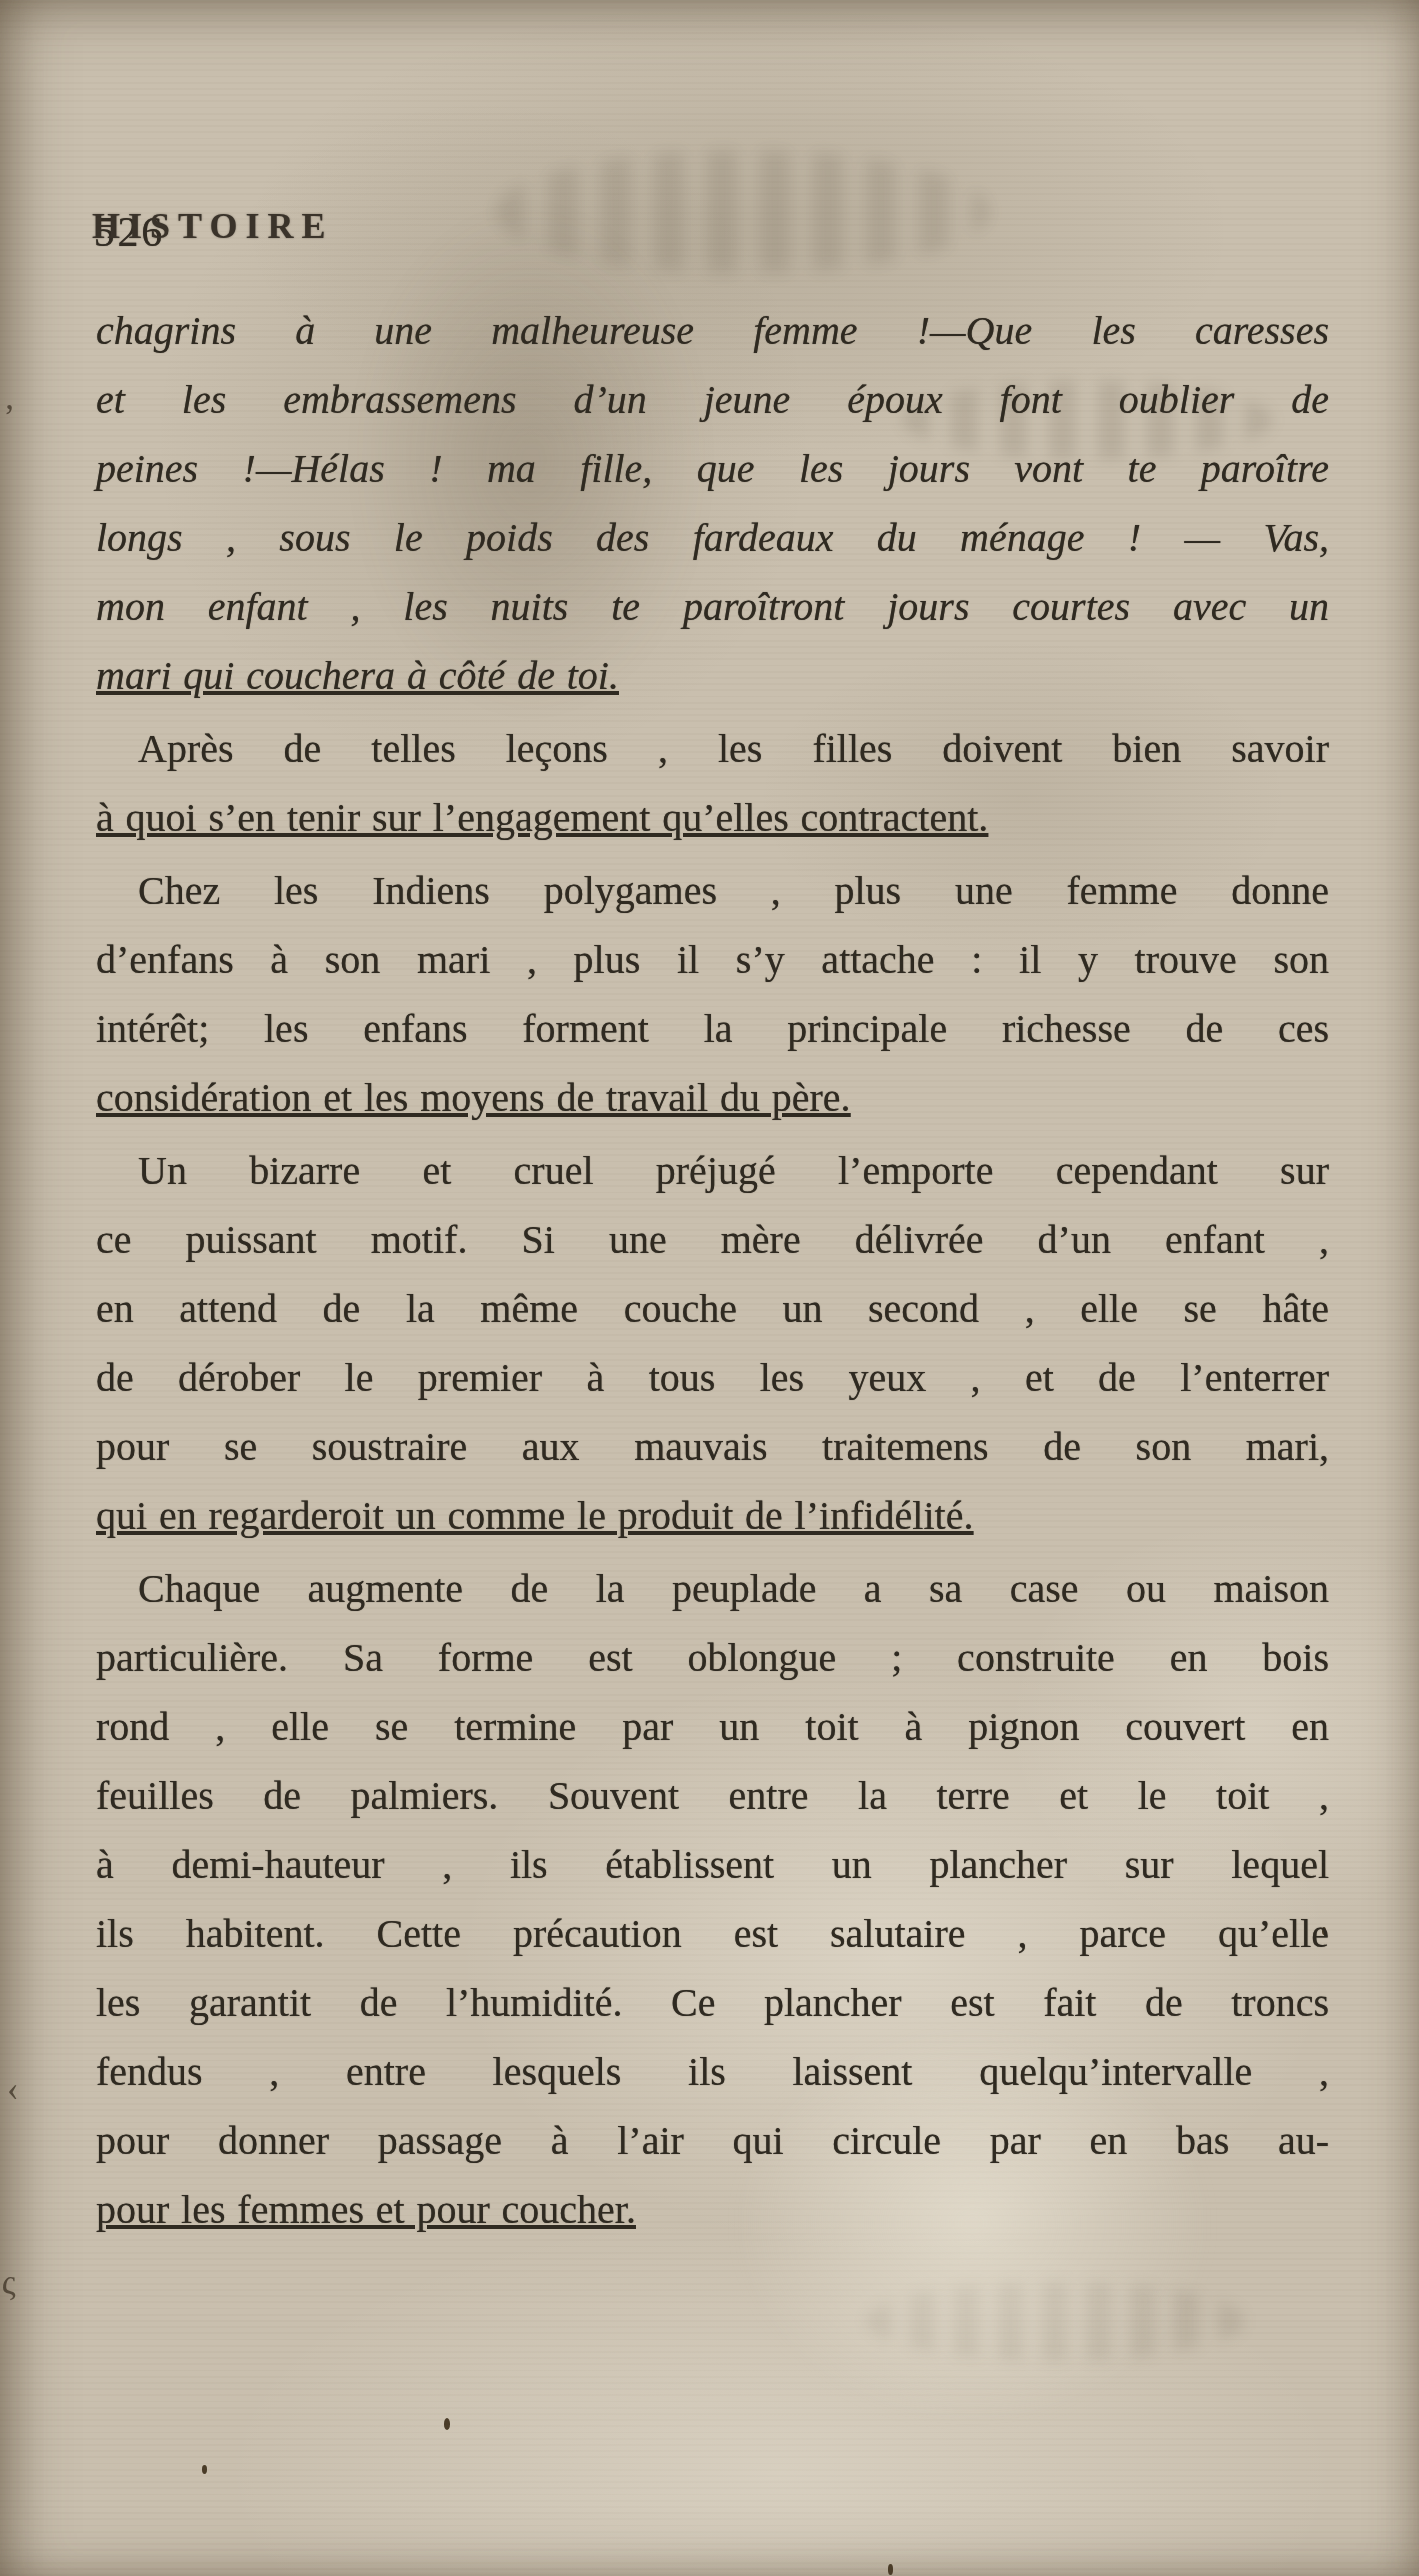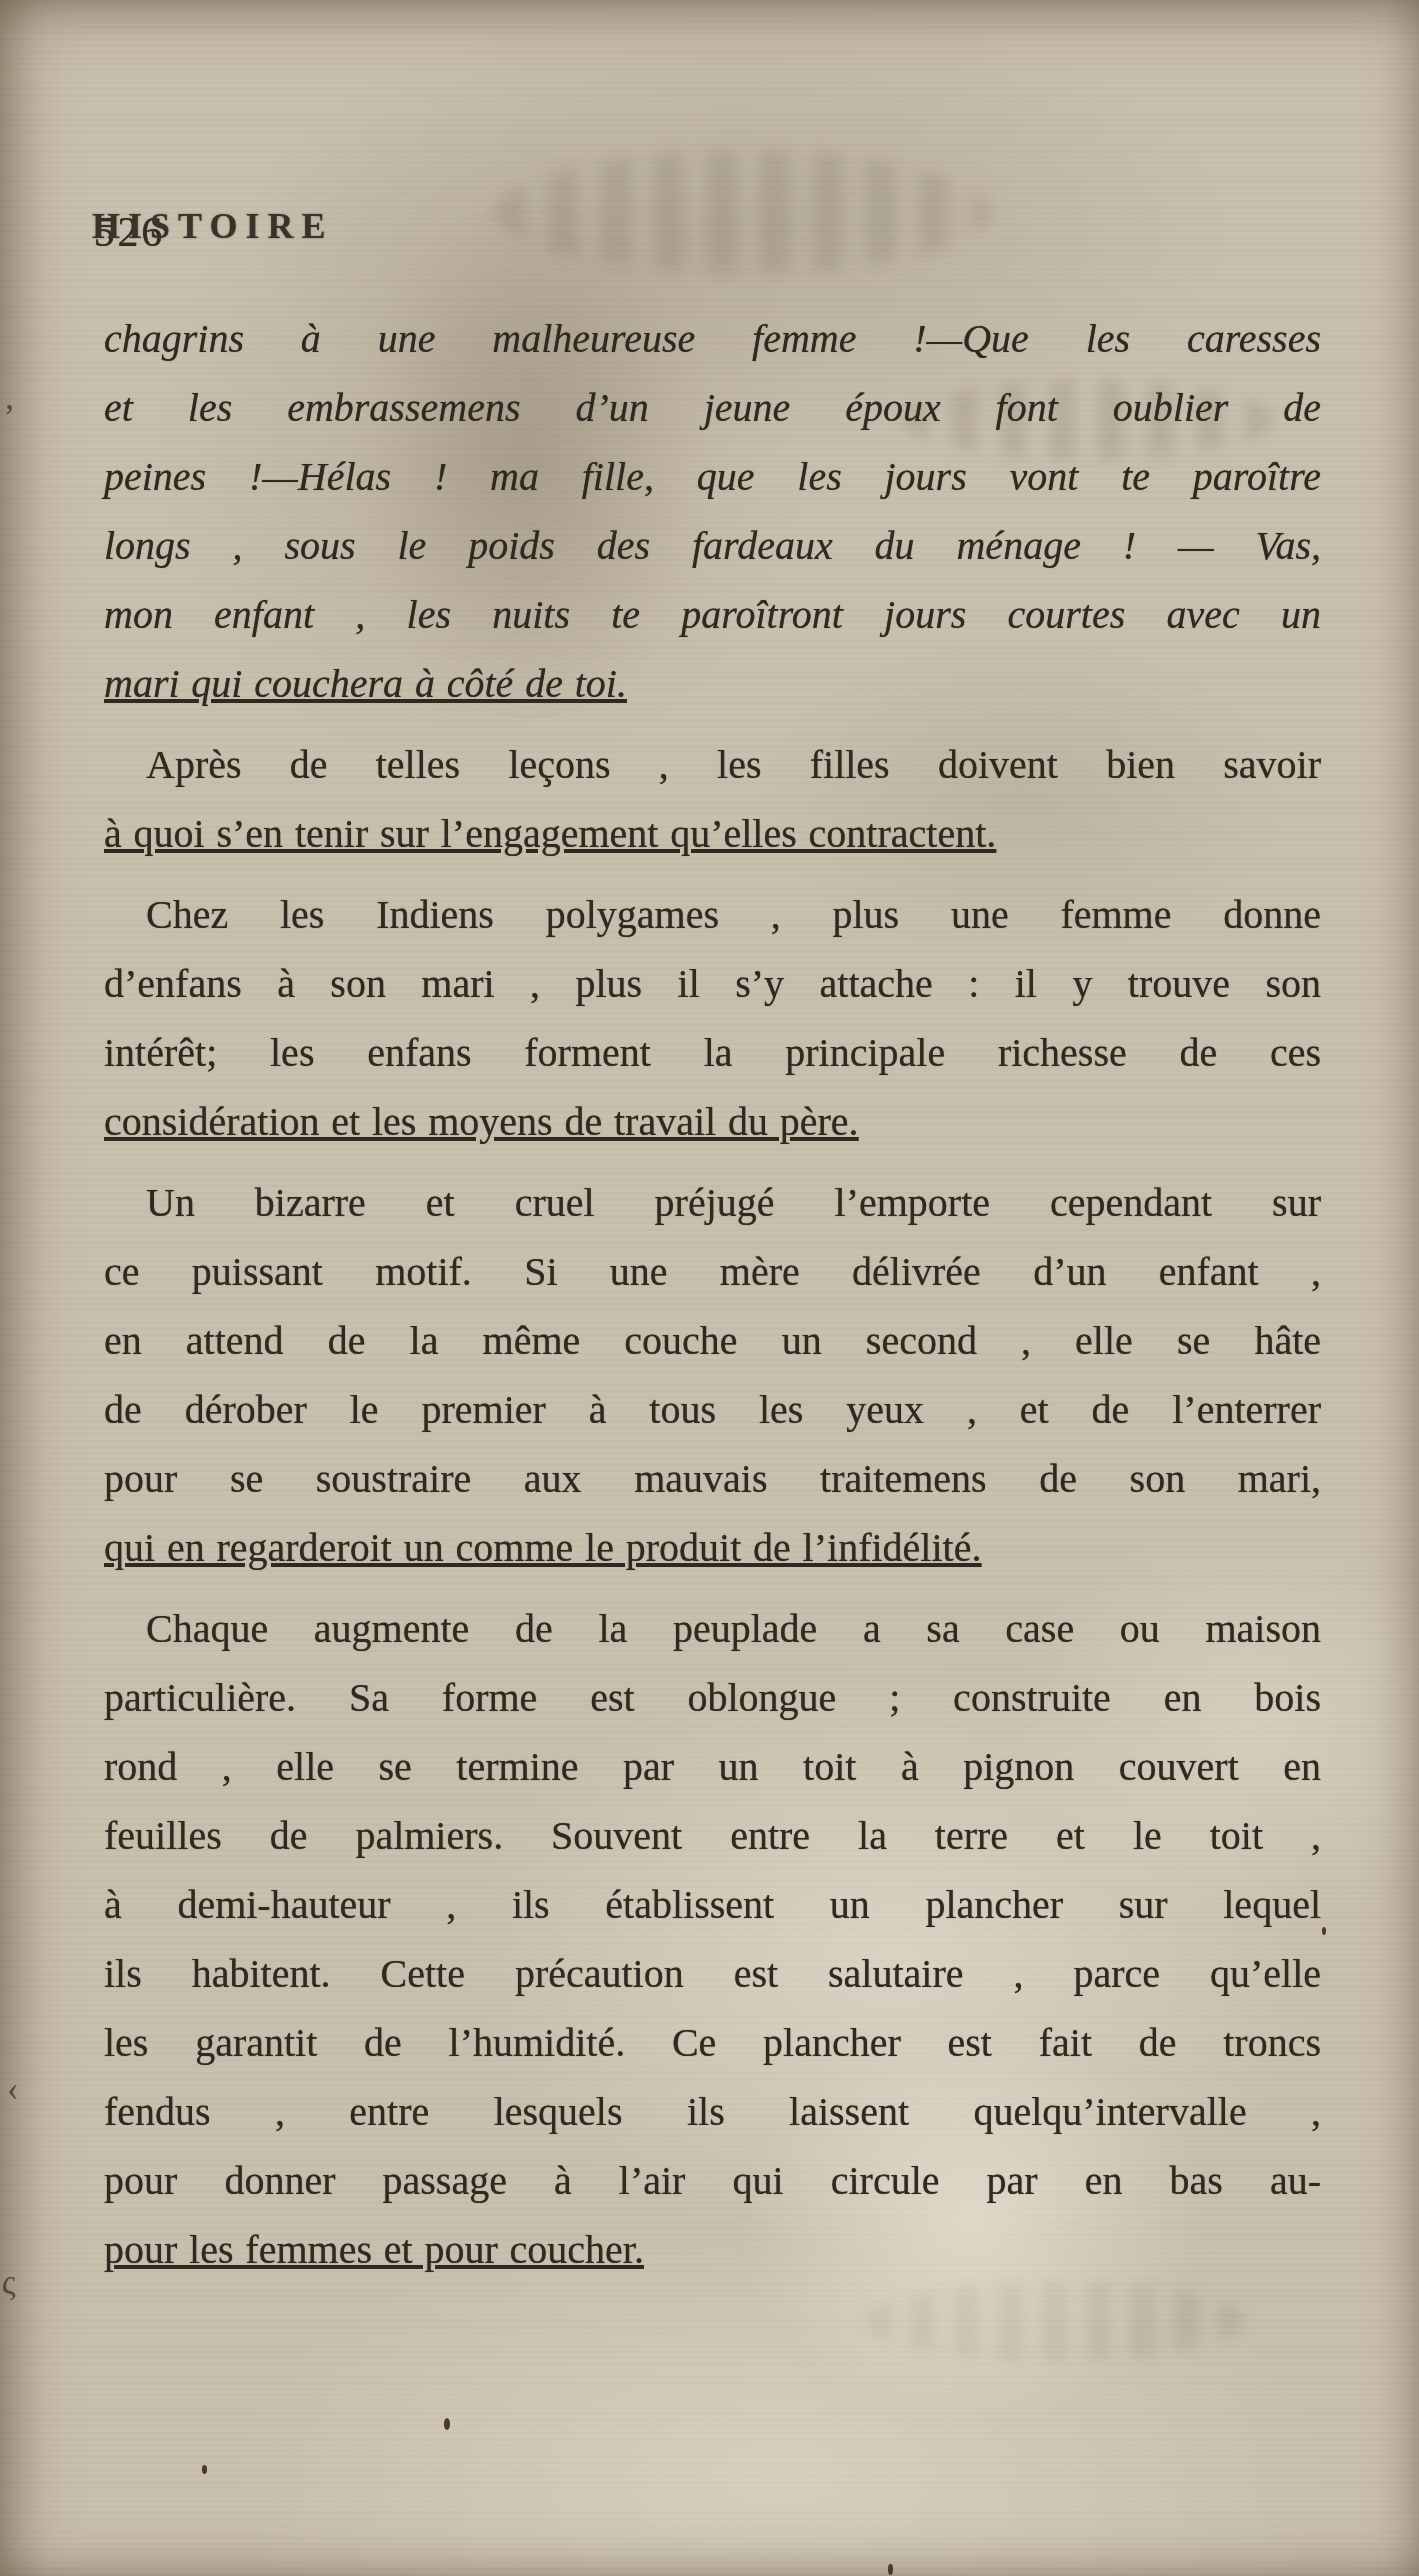--- a/index.html
+++ b/index.html
@@ -81,7 +81,7 @@
     word-spacing: 1.8px;
     text-shadow: 0 0 0.9px rgba(47,42,33,0.75);
   }
-  .para { margin: 12px; padding: 0; }
+  .para { margin: 4px; padding: 0; }
   .para.italic { font-style: italic; }
   .para.indent .line:first-child { text-indent: 42px; }
   .line { display: block; text-align: justify; text-align-last: justify; }

